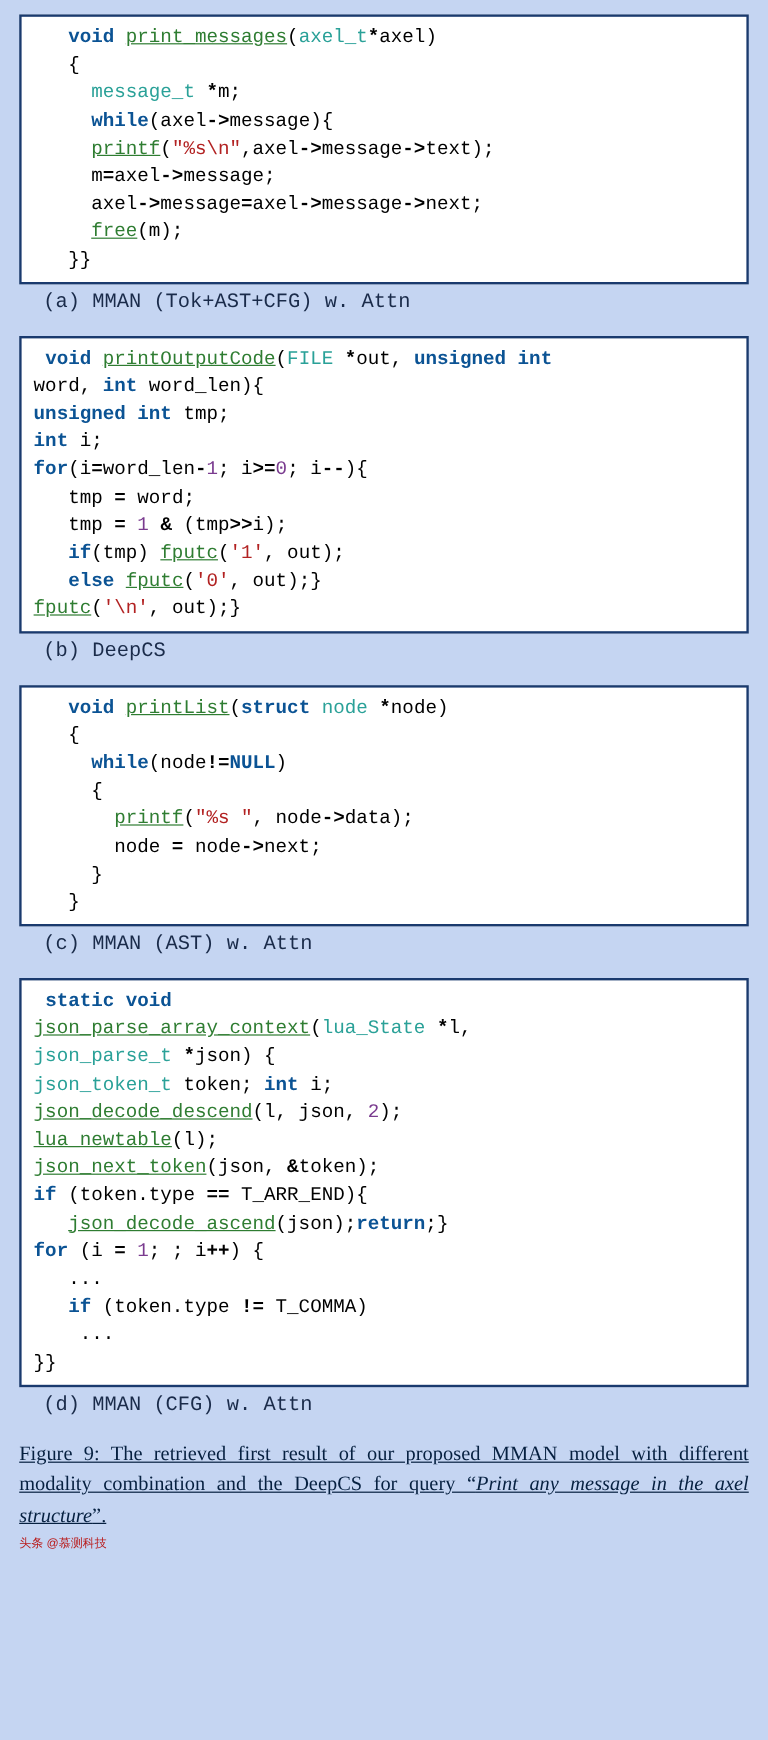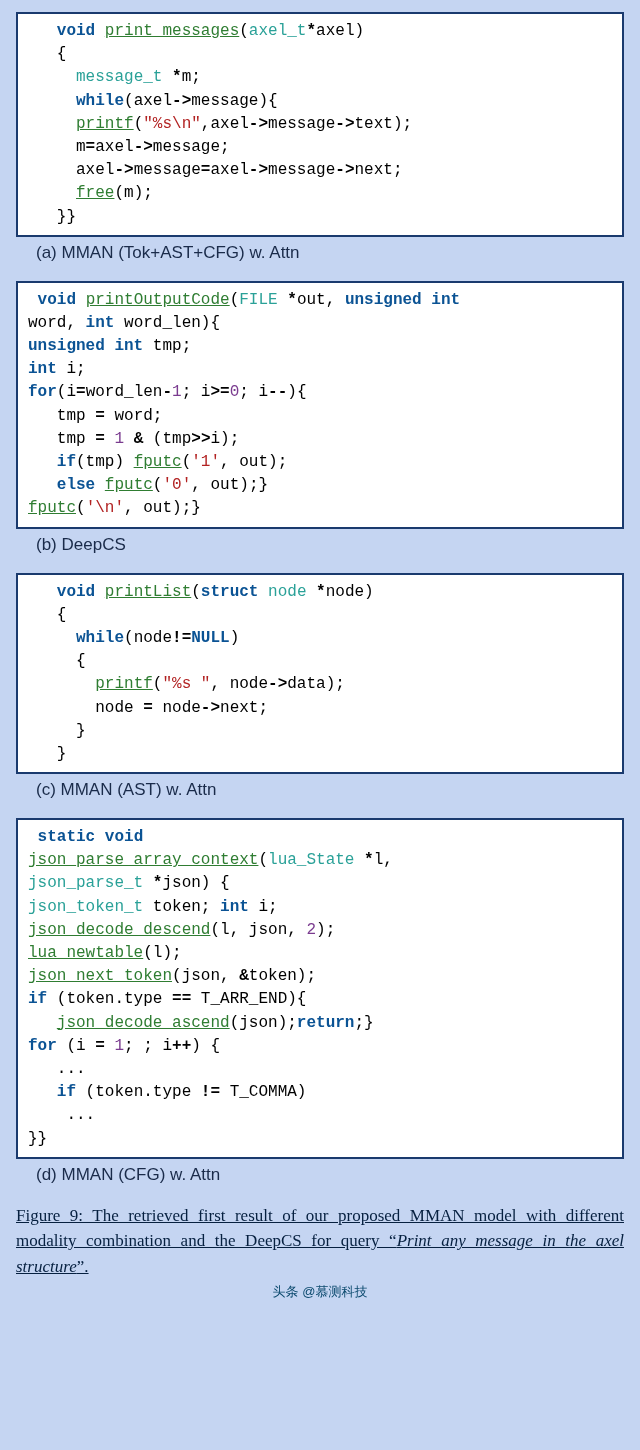--- a/index.html
+++ b/index.html
@@ -20,7 +20,7 @@
   overflow: hidden;
 }
 .caption {
-  font-family: Liberation Sans, sans-serif;
+  font-family: Liberation Mono, monospace;
   font-size: 17px;
   color: #1a2b4a;
   margin: 2px 4px 18px 20px;

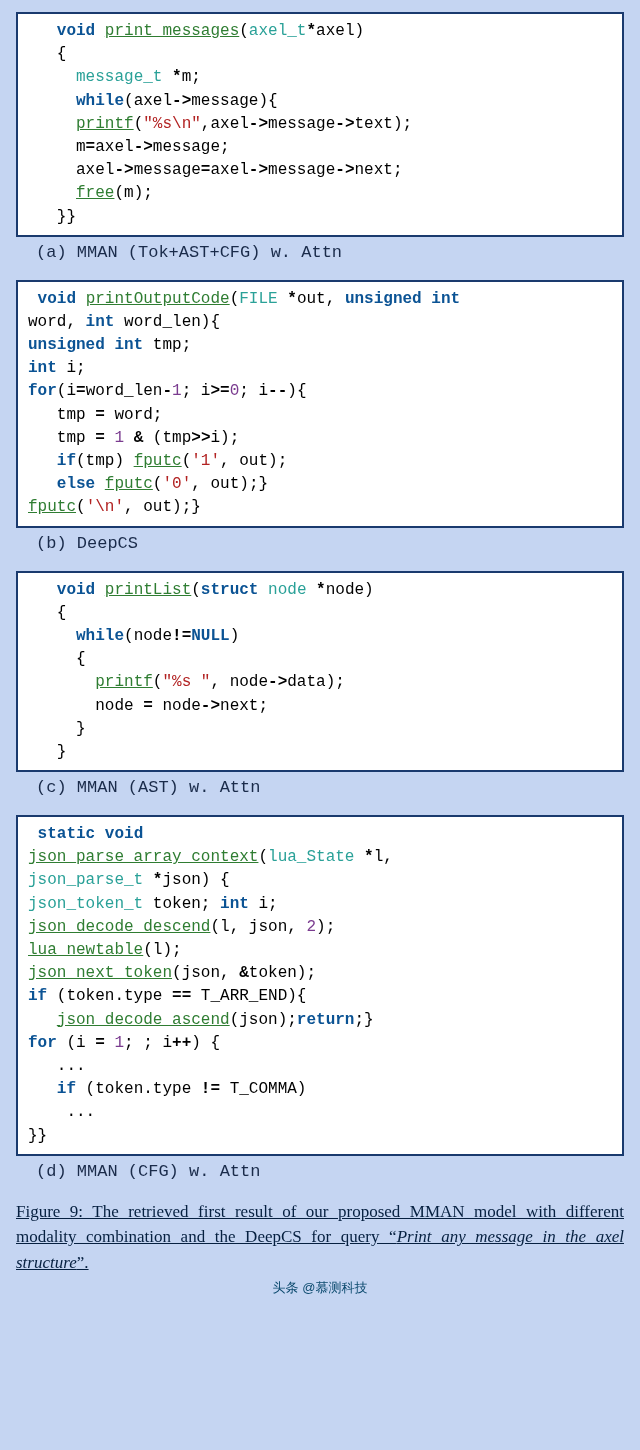--- a/index.html
+++ b/index.html
@@ -43,9 +43,9 @@
 .num { color: #7a3b8f; }
 .watermark {
   font-family: Arial, sans-serif;
-  font-size: 13px;
-  color: #0c4a6e;
-  text-align: center;
+  font-size: 10px;
+  color: #b91c1c;
+  text-align: left;
   margin-top: 4px;
 }
 </style>

